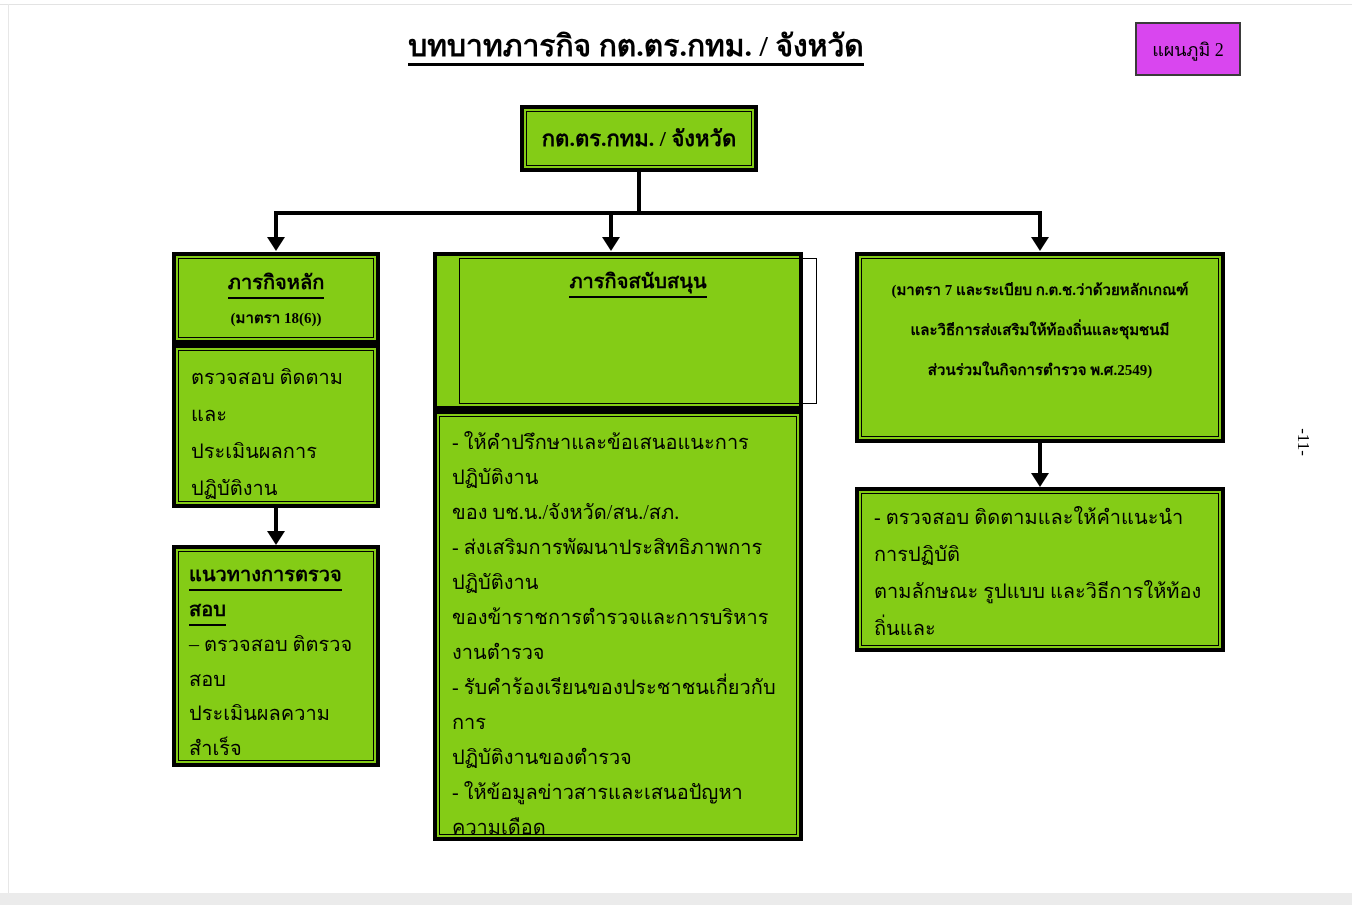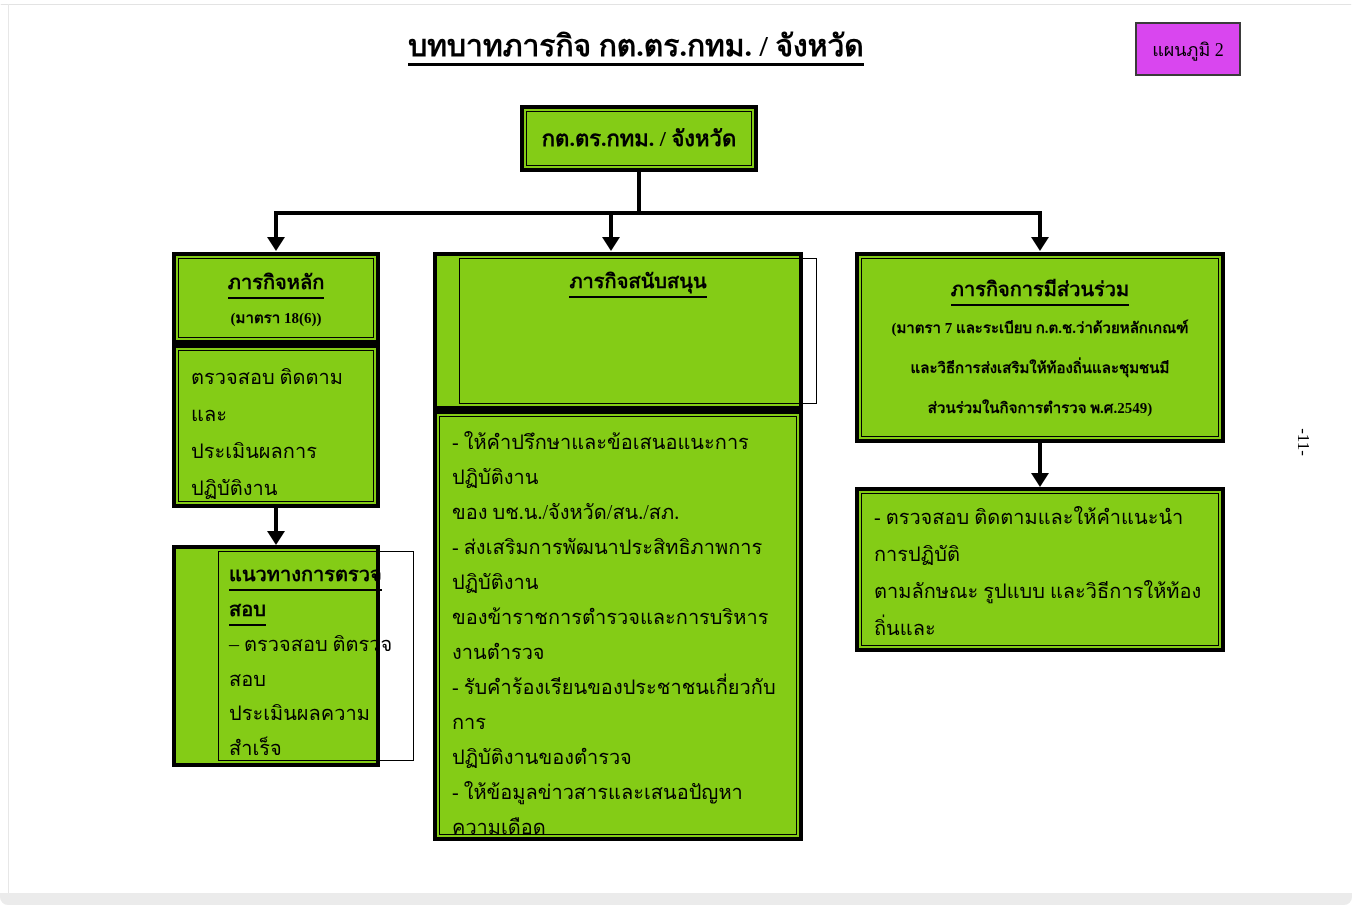--- a/index.html
+++ b/index.html
@@ -15,7 +15,6 @@
     height: 905px;
     background: #ffffff;
     overflow: hidden;
-    border-radius: 8px;
   }
   
   .frame-top   { position: absolute; left: 0; top: 4px; width: 1352px; height: 1px; background: #e3e3e3; }

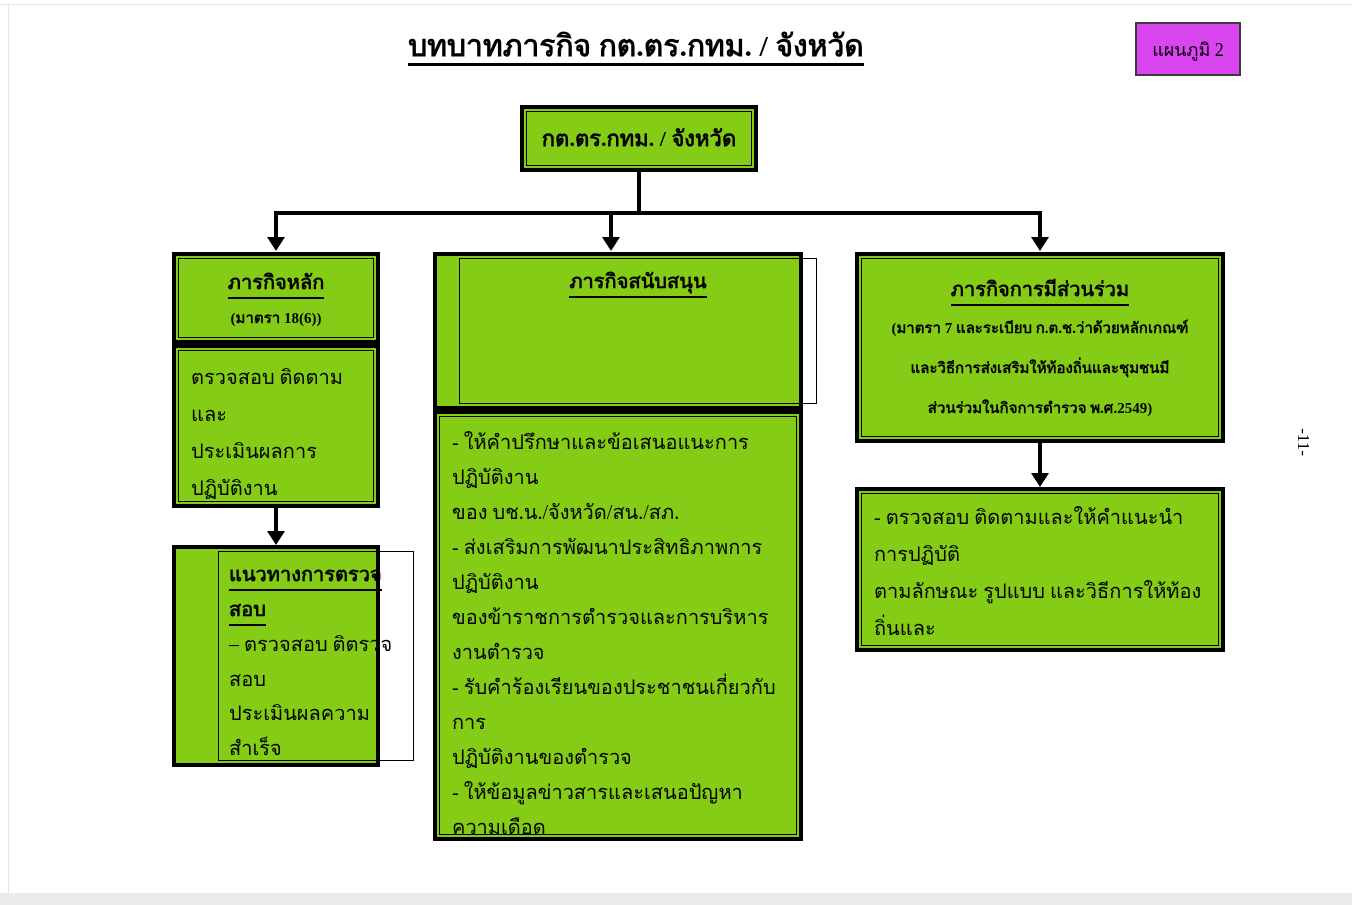--- a/index.html
+++ b/index.html
@@ -180,9 +180,6 @@
 
   <div id="right-header" class="dbox" style="left:855px; top:252px; width:370px; height:191px;">
     <div class="inner center">
-      <div class="box-heading">
-        <span class="u">ภารกิจการมีส่วนร่วม</span>
-      </div>
       <div class="box-sub pre">(มาตรา 7 และระเบียบ ก.ต.ช.ว่าด้วยหลักเกณฑ์
 และวิธีการส่งเสริมให้ท้องถิ่นและชุมชนมี
 ส่วนร่วมในกิจการตำรวจ พ.ศ.2549)</div>

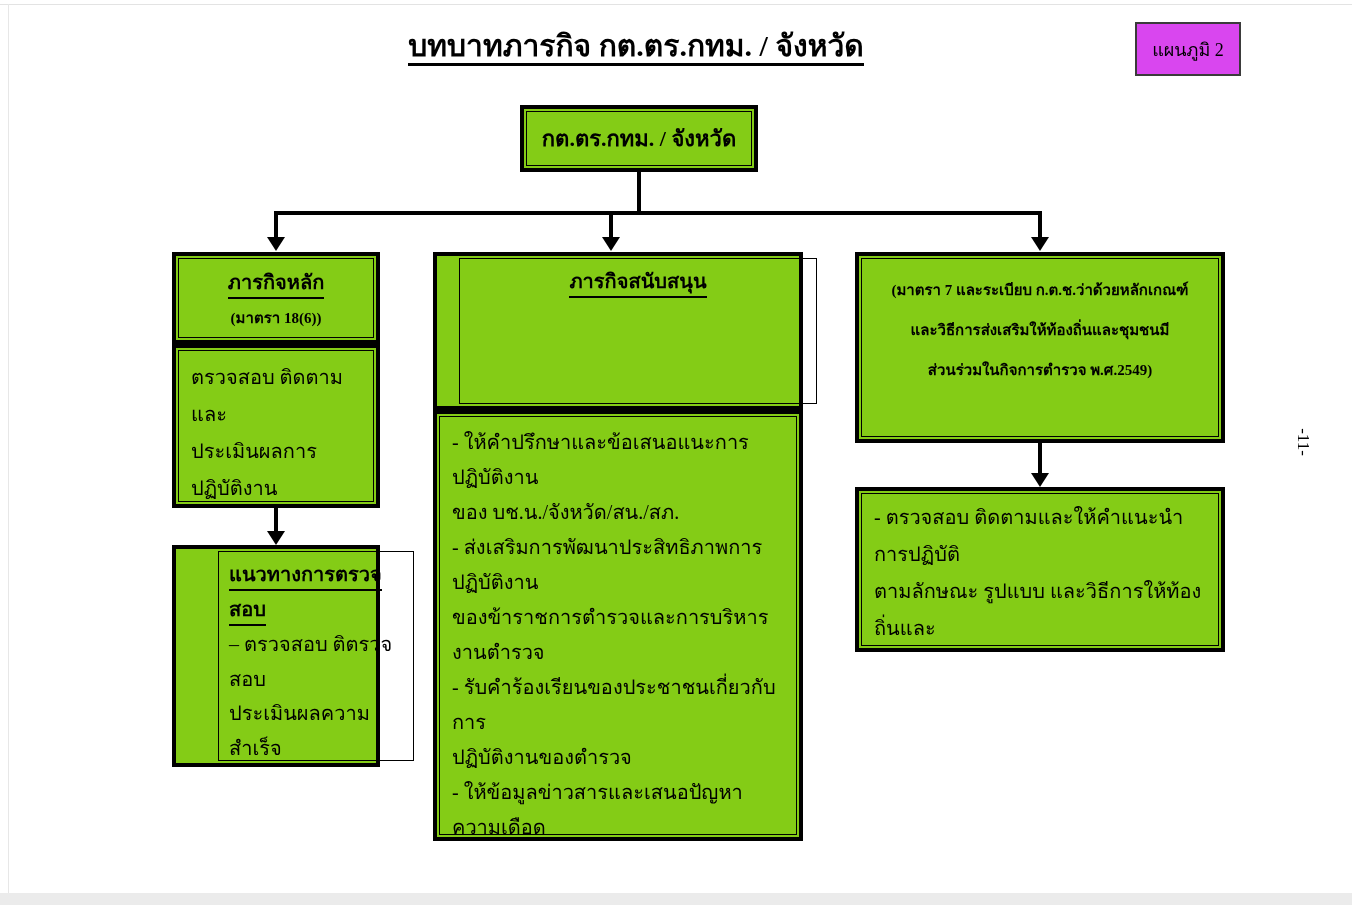--- a/index.html
+++ b/index.html
@@ -64,7 +64,7 @@
 
   #main-body .inner  { padding: 8px 12px; }
   #main-body .body-text { line-height: 37px; }
-  #guideline-box .inner { padding: 5px 10px; margin-left: 40px; }
+  #guideline-box .inner { padding: 5px 10px; }
   #guideline-box .box-heading { line-height: 35px; text-align: left; }
   #guideline-box .body-text { line-height: 34.5px; }
   #mid-body .inner { padding: 8px 12px; }

